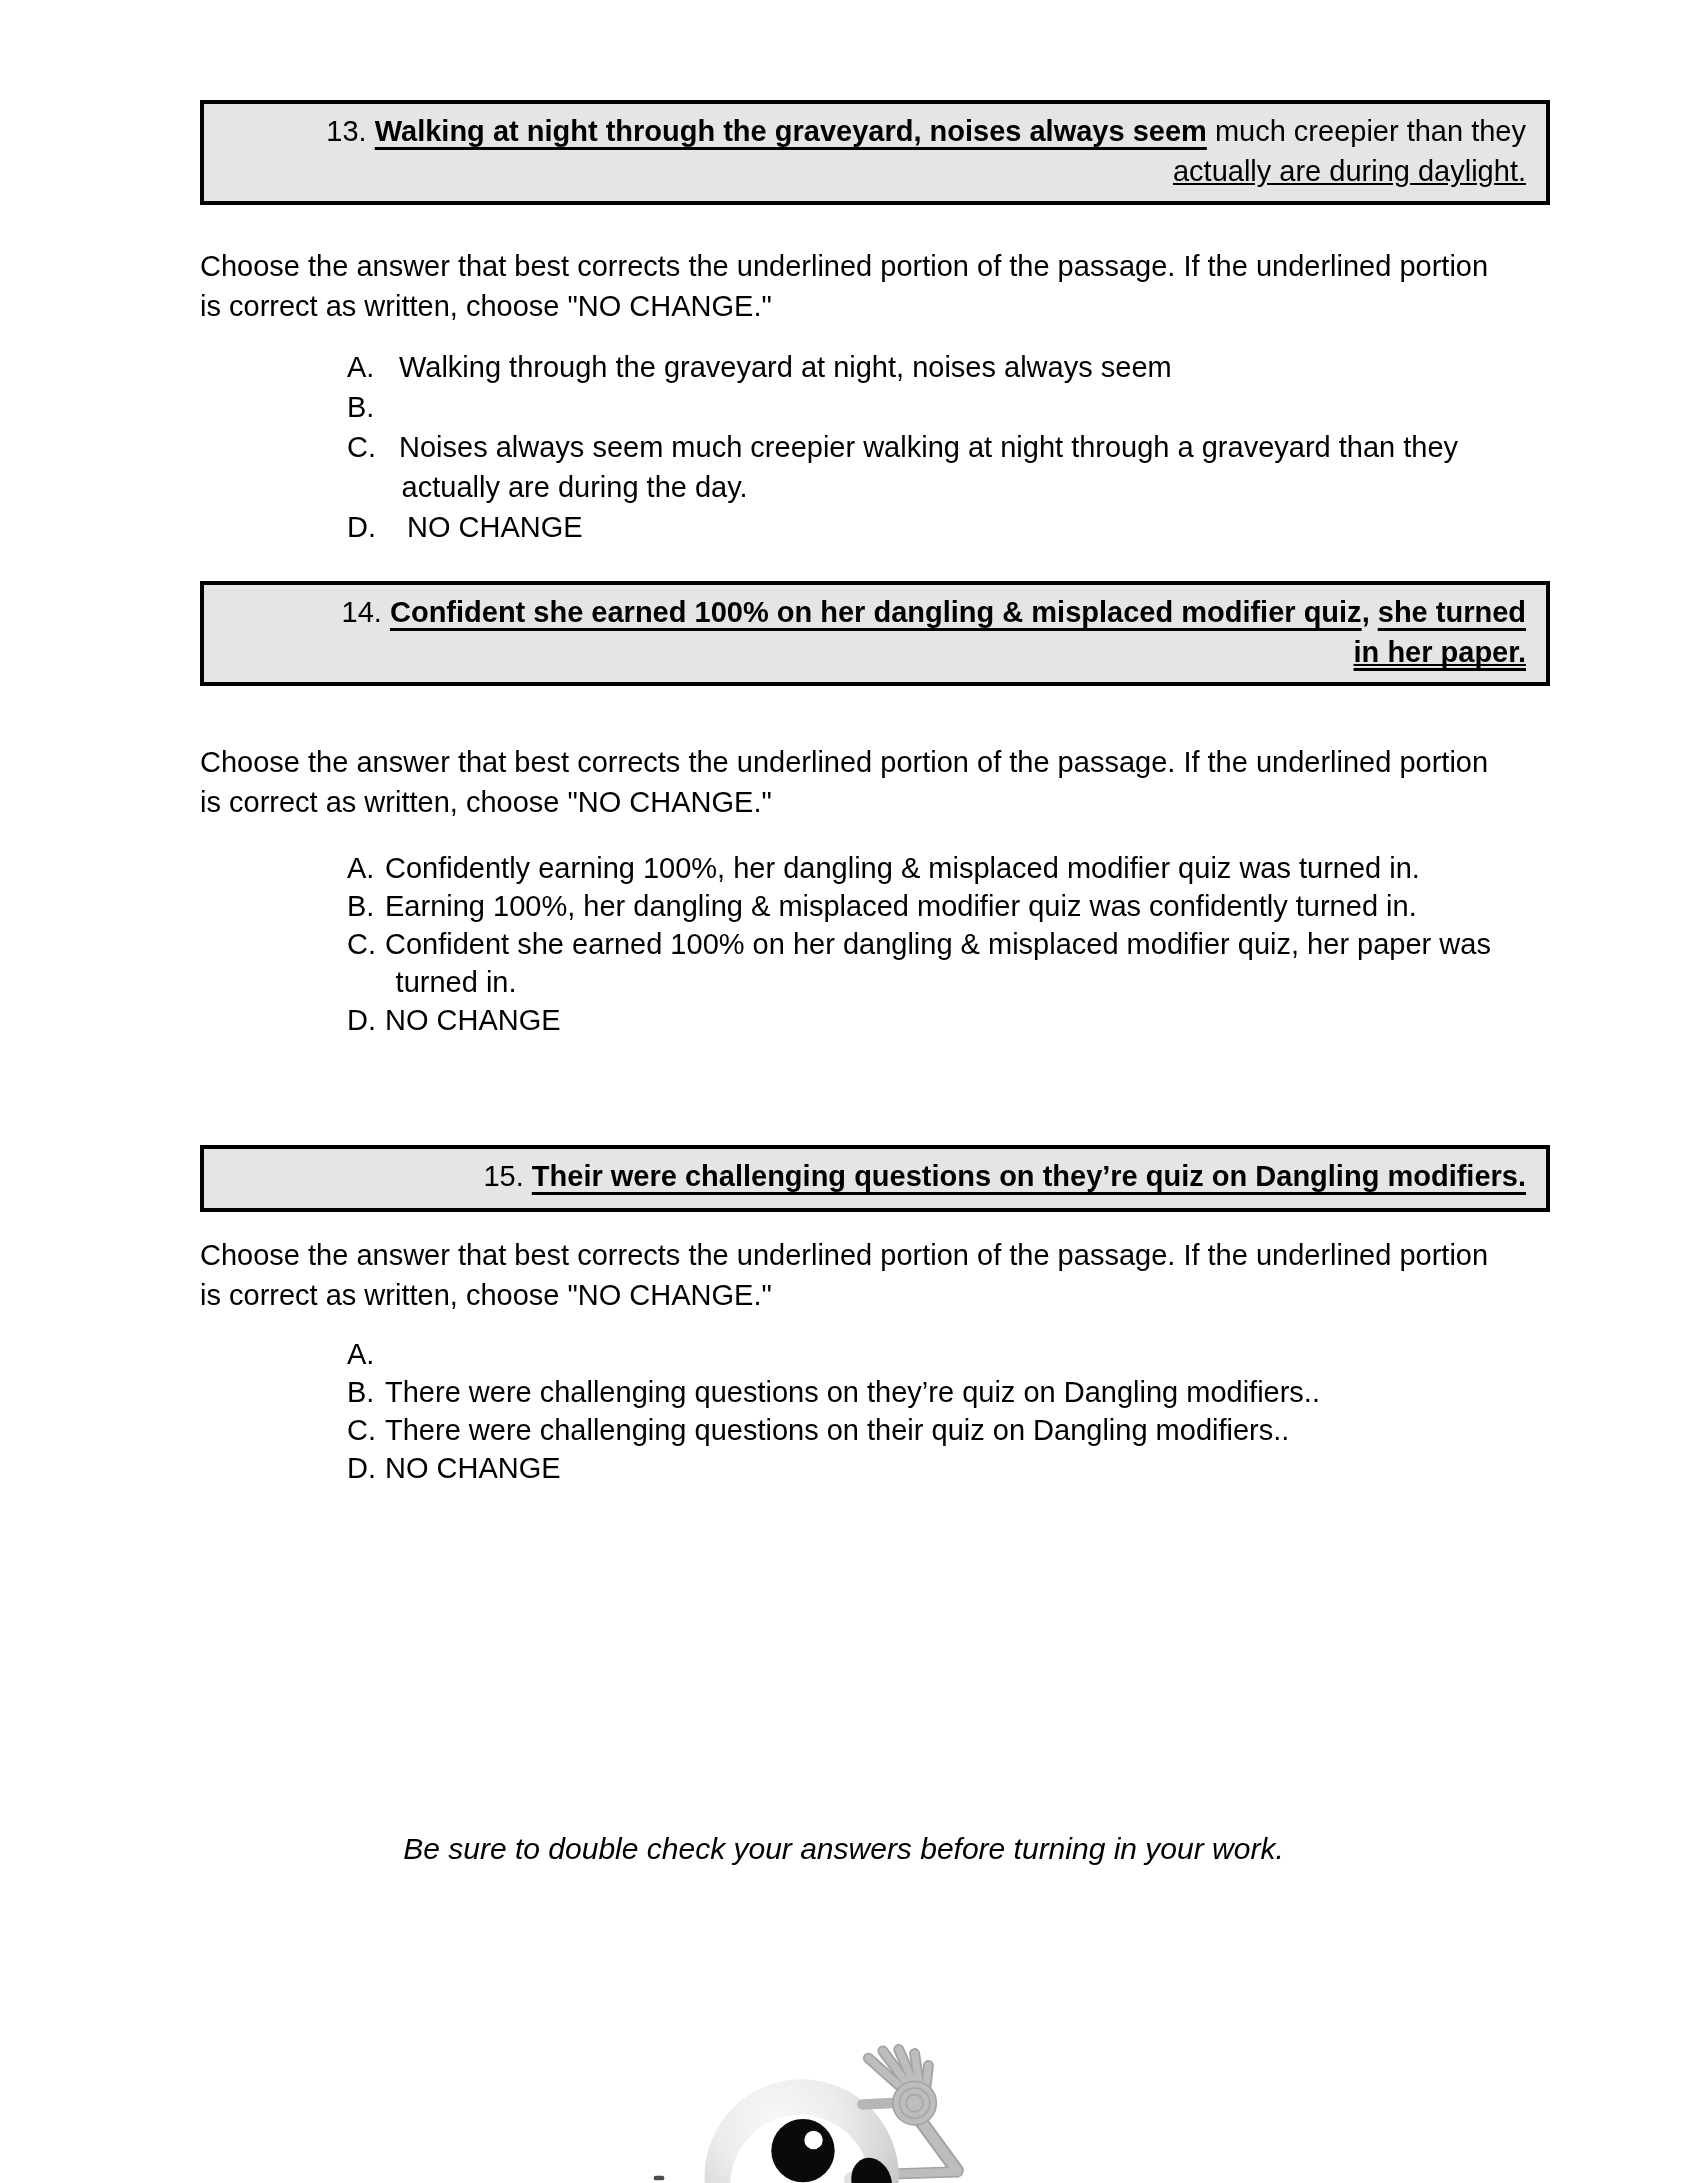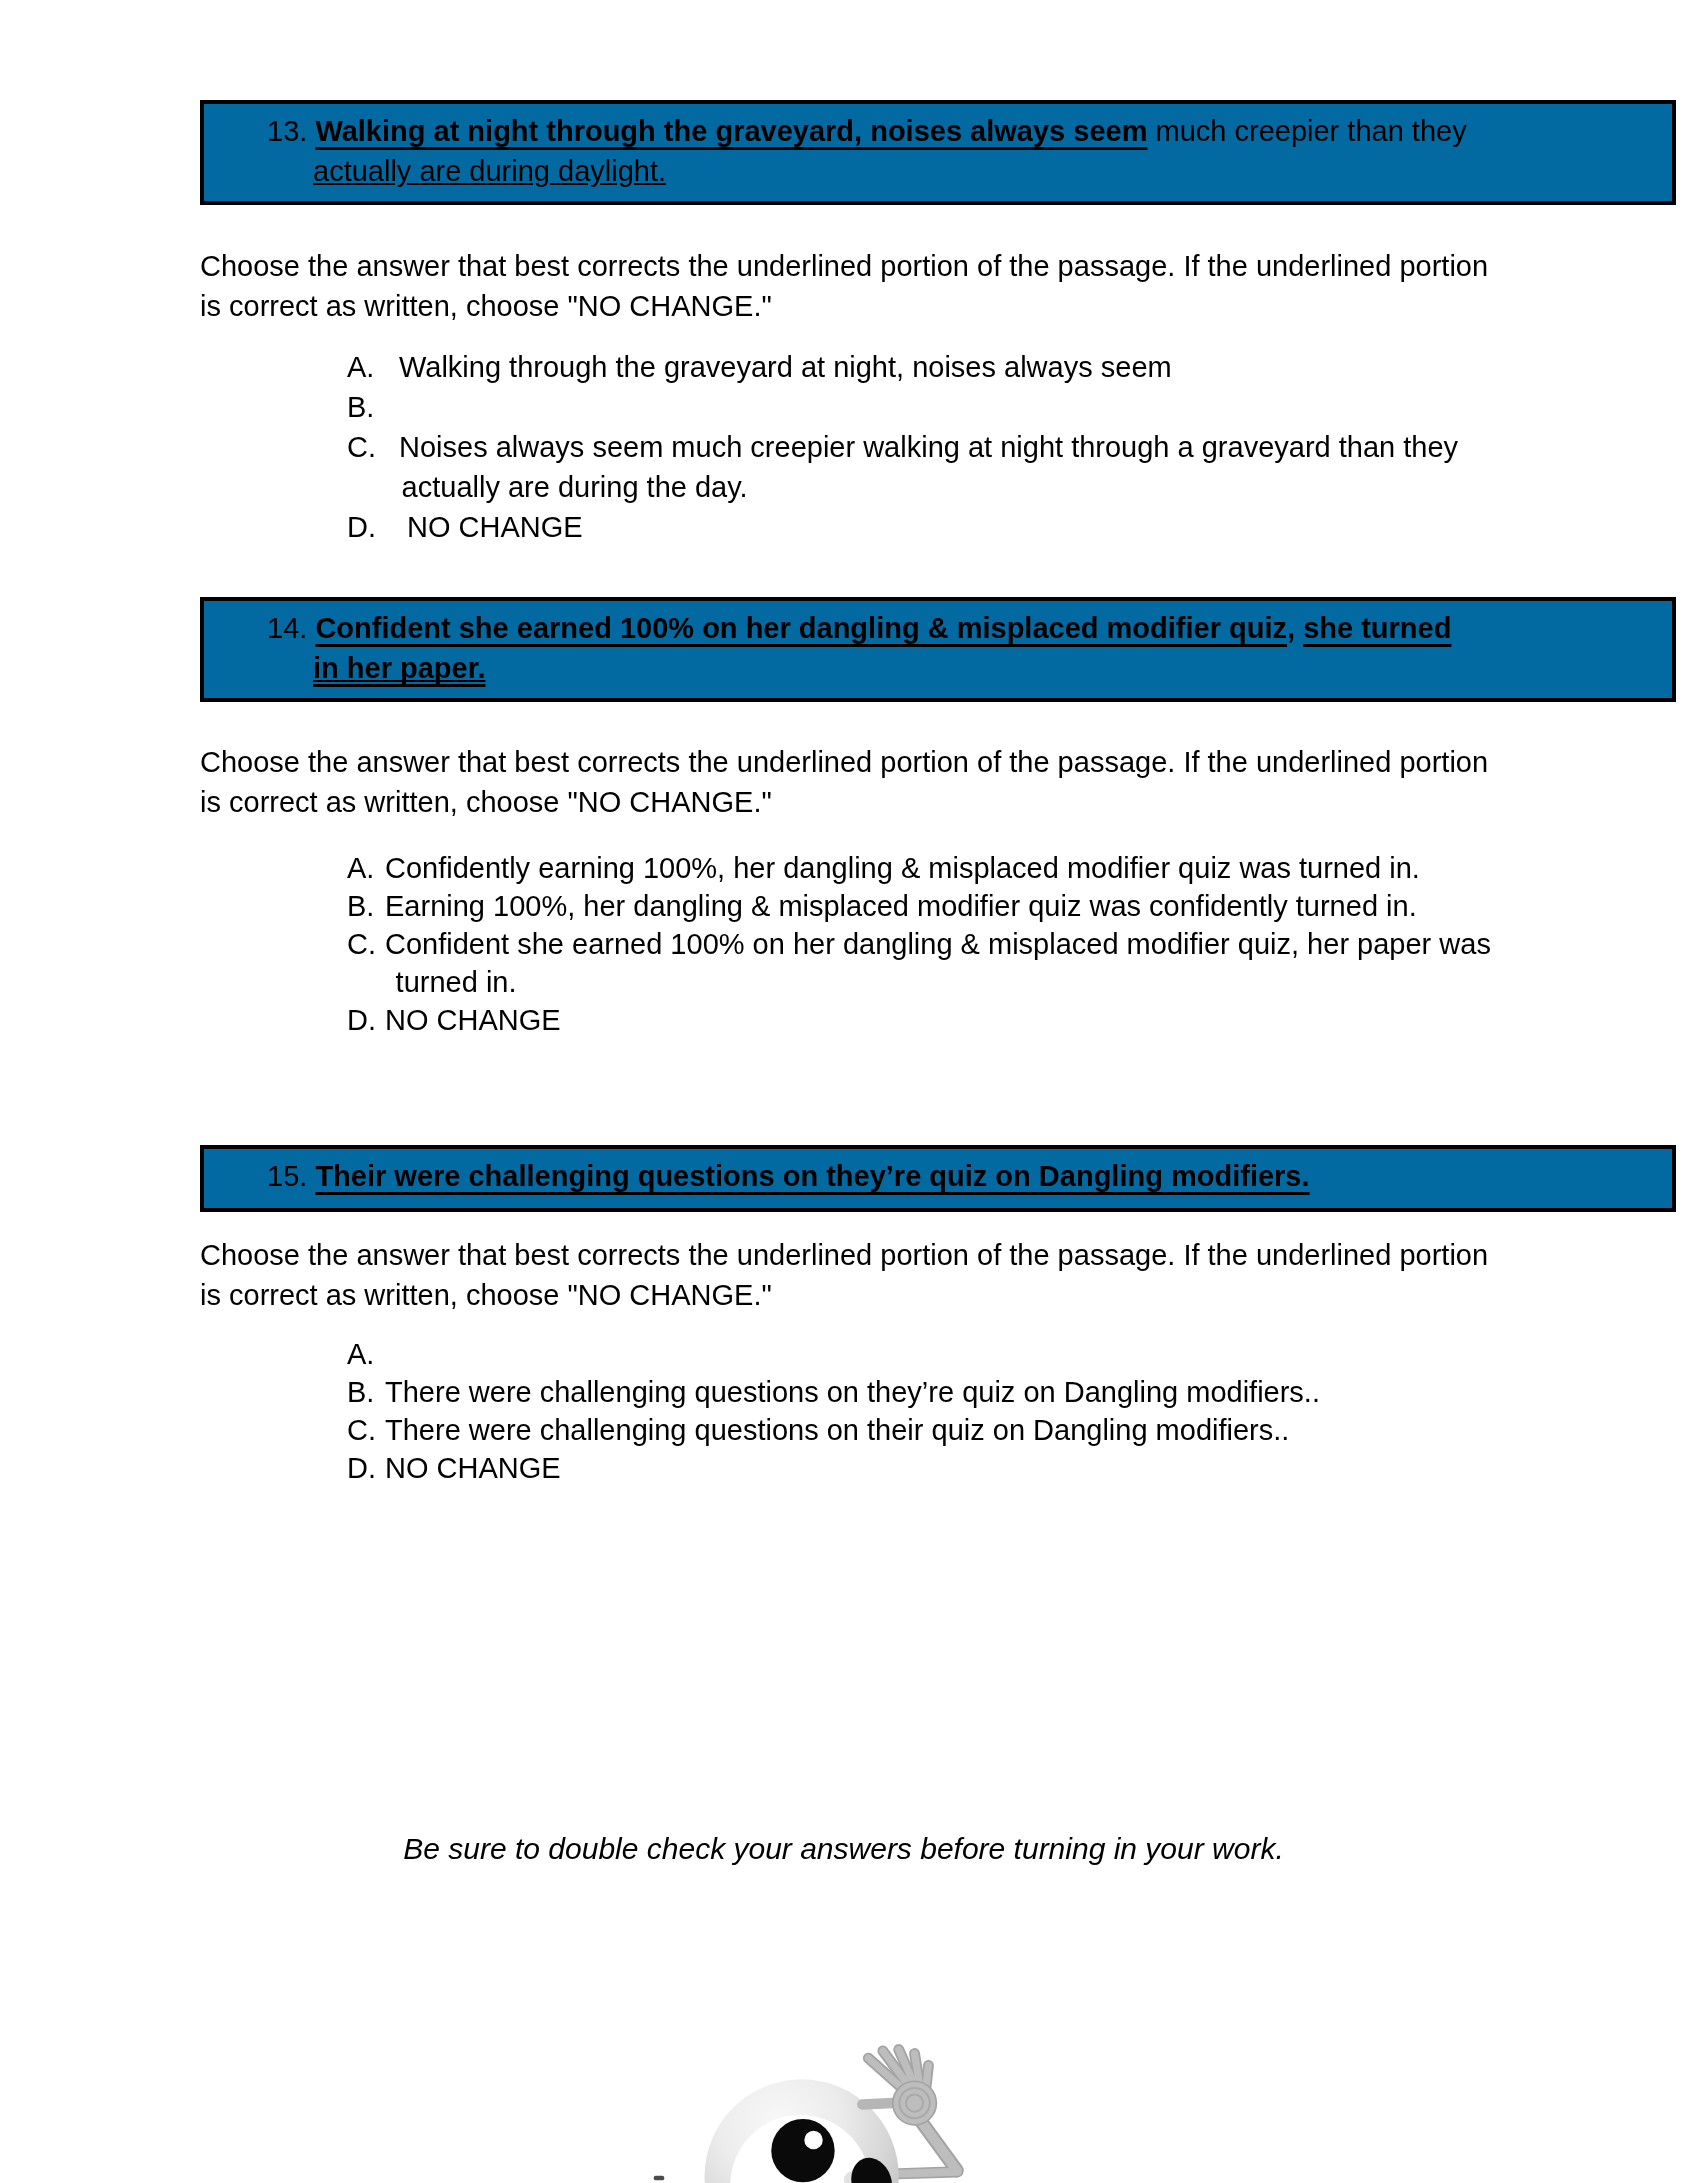--- a/index.html
+++ b/index.html
@@ -19,11 +19,12 @@
   .qbox {
     position: absolute;
     left: 200px;
-    width: 1476px;
+    width: 1350px;
     border: 4px solid #000000;
     box-sizing: border-box;
     padding: 7.3px 20px 0 63px;
-    background: #0369a1;
+    background: #e5e5e5;
+    text-align: right;
   }
   .qbox-13 { top: 100px;  height: 105px; }
   .qbox-14 { top: 597px;  height: 105px; }

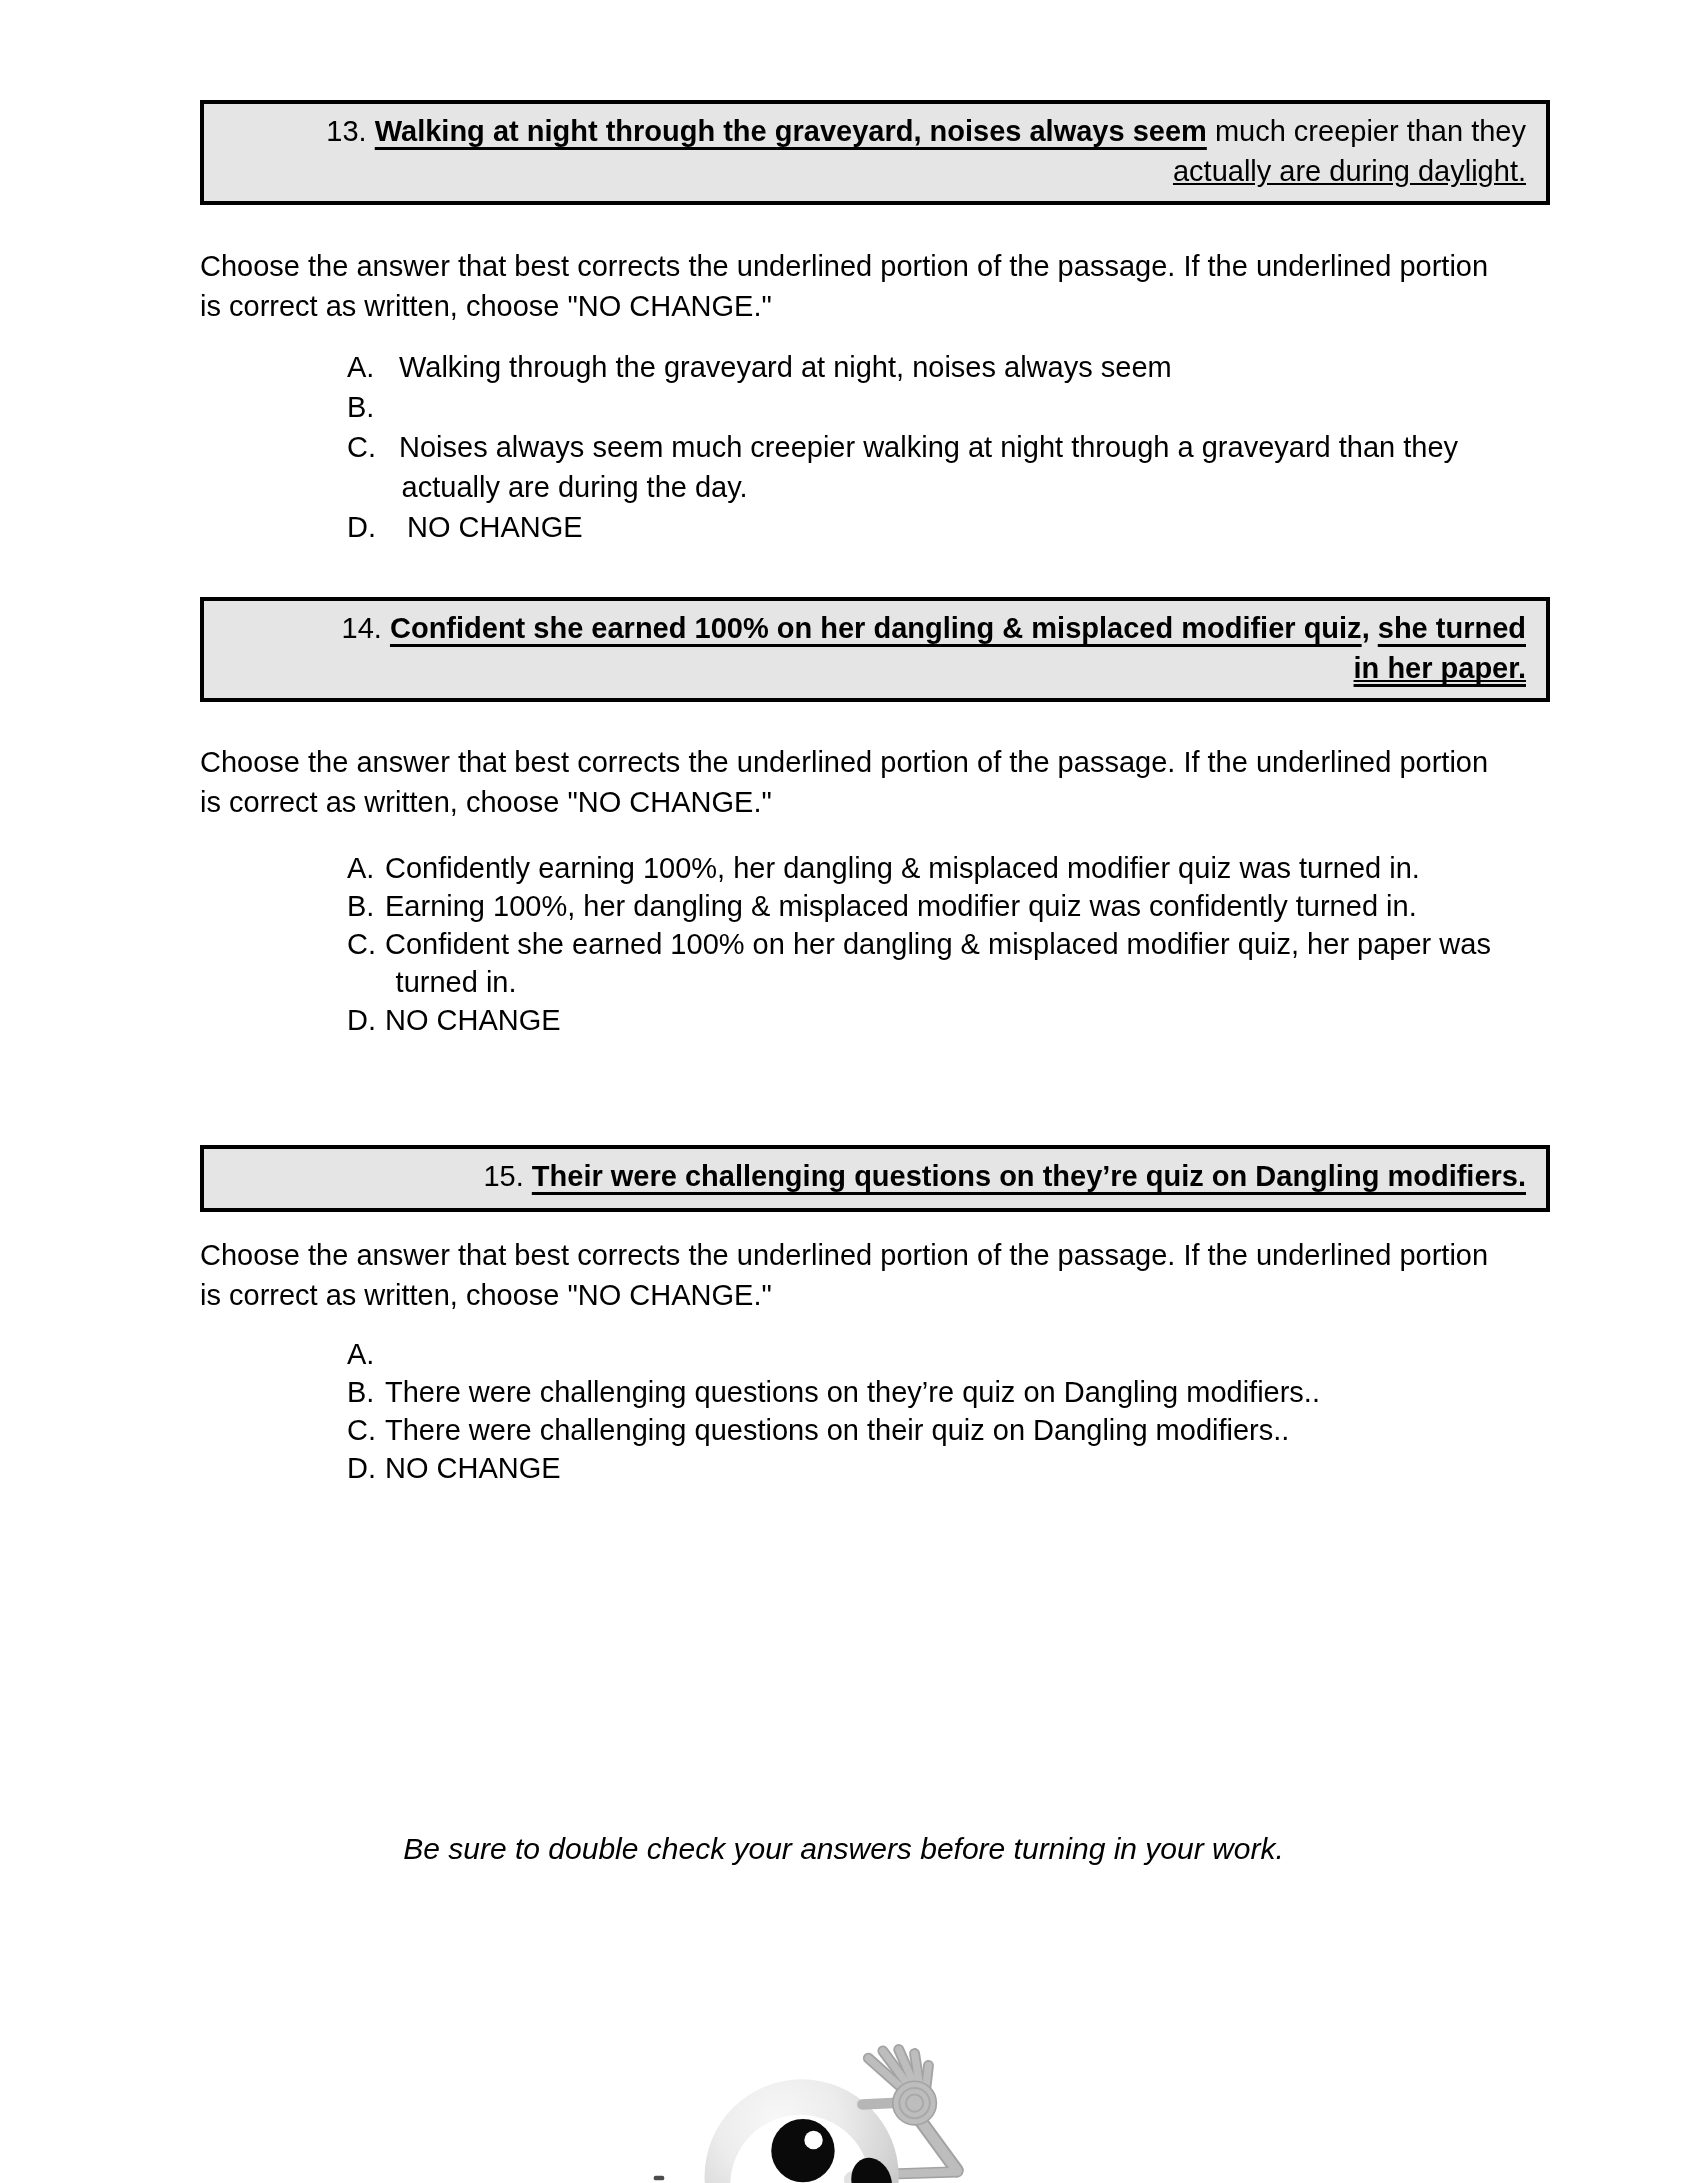--- a/index.html
+++ b/index.html
@@ -27,7 +27,7 @@
     text-align: right;
   }
   .qbox-13 { top: 100px;  height: 105px; }
-  .qbox-14 { top: 597px;  height: 105px; }
+  .qbox-14 { top: 581px;  height: 105px; }
   .qbox-15 { top: 1145px; height: 67px; }
   .qline { white-space: nowrap; }
   .qcont { padding-left: 46px; text-decoration: underline; }

